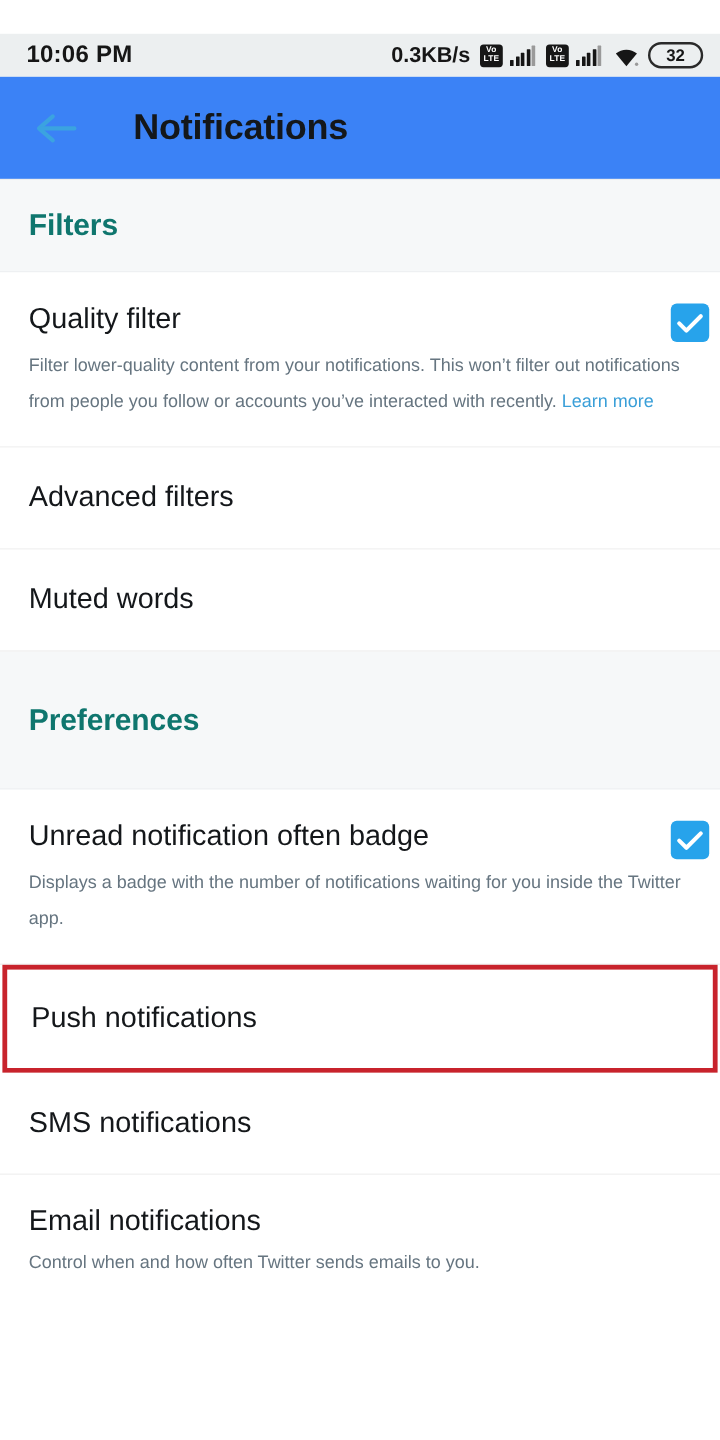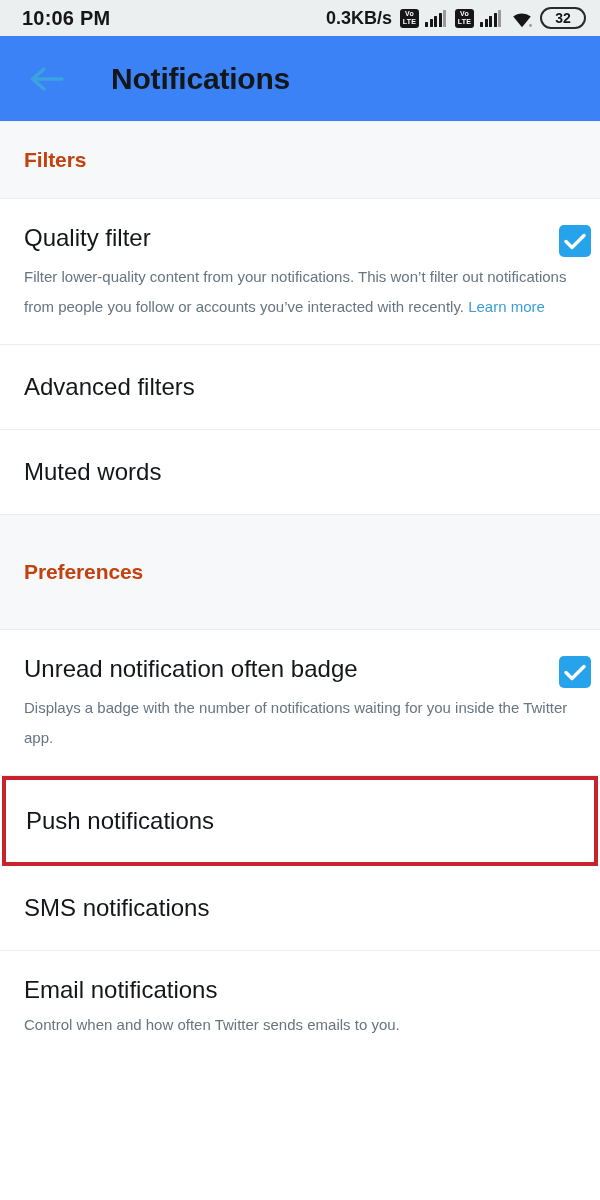--- a/index.html
+++ b/index.html
@@ -18,6 +18,7 @@
     height: 1040px;
     background: #ffffff;
     overflow: hidden;
+    margin-top: 28px;
   }
 
   

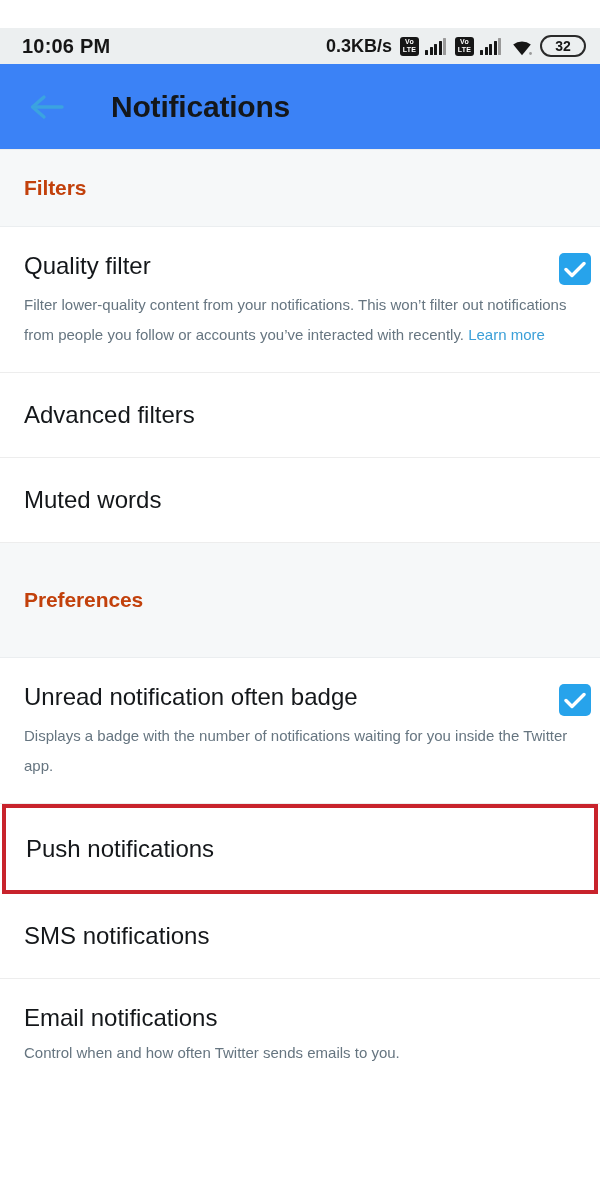--- a/index.html
+++ b/index.html
@@ -134,9 +134,9 @@
   }
   .section-band.tall { height: 115px; }
   .section-title {
-    font-size: 21px;
-    font-weight: bold;
-    color: #c2410c;
+    font-size: 25px;
+    font-weight: bold;
+    color: #0f766e;
     letter-spacing: -0.1px;
   }
 

